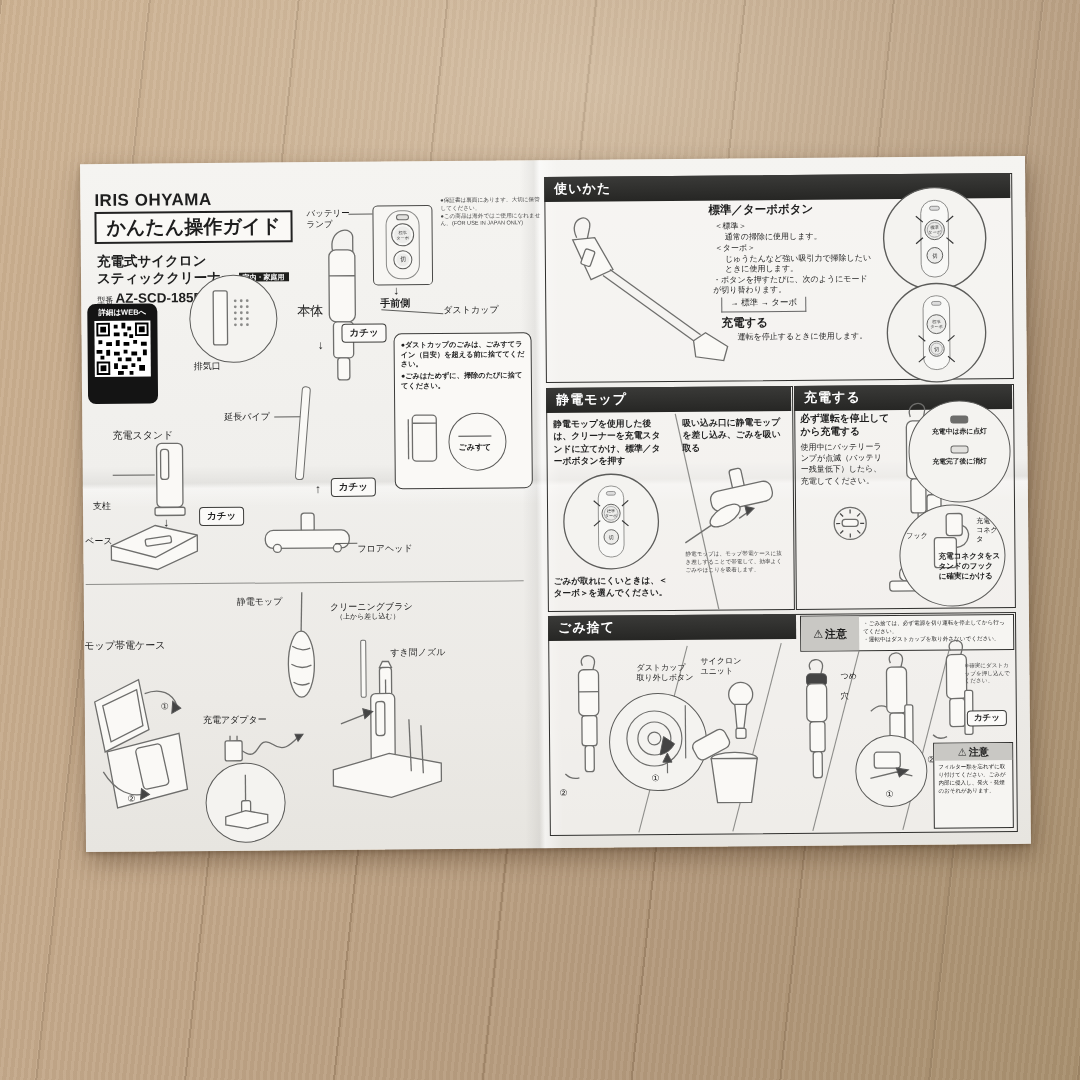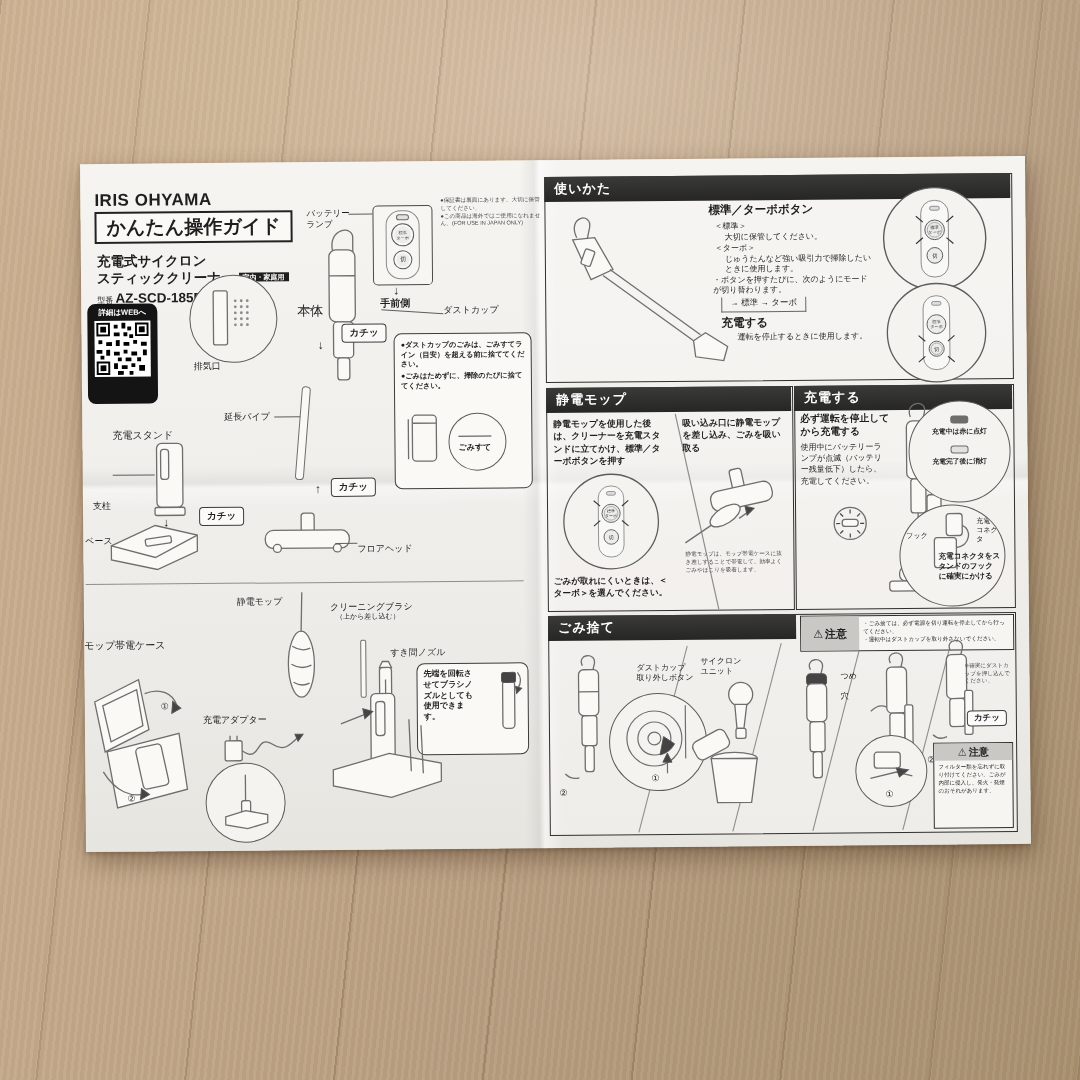--- a/index.html
+++ b/index.html
@@ -290,7 +290,7 @@
   </svg>
   <div class="t b" style="left:628px;top:44px;font-size:11.5px;">標準／ターボボタン</div>
   <div class="t" style="left:634px;top:63px;font-size:8px;">＜標準＞</div>
-  <div class="t" style="left:644px;top:74px;font-size:8px;">大切に保管してください。</div>
+  <div class="t" style="left:644px;top:74px;font-size:8px;">通常の掃除に使用します。</div>
   <div class="t" style="left:634px;top:85px;font-size:8px;">＜ターボ＞</div>
   <div class="t" style="left:644px;top:96px;width:152px;font-size:8px;">じゅうたんなど強い吸引力で掃除したいときに使用します。</div>
   <div class="t" style="left:632px;top:117px;width:162px;font-size:8px;">・ボタンを押すたびに、次のようにモードが切り替わります。</div>

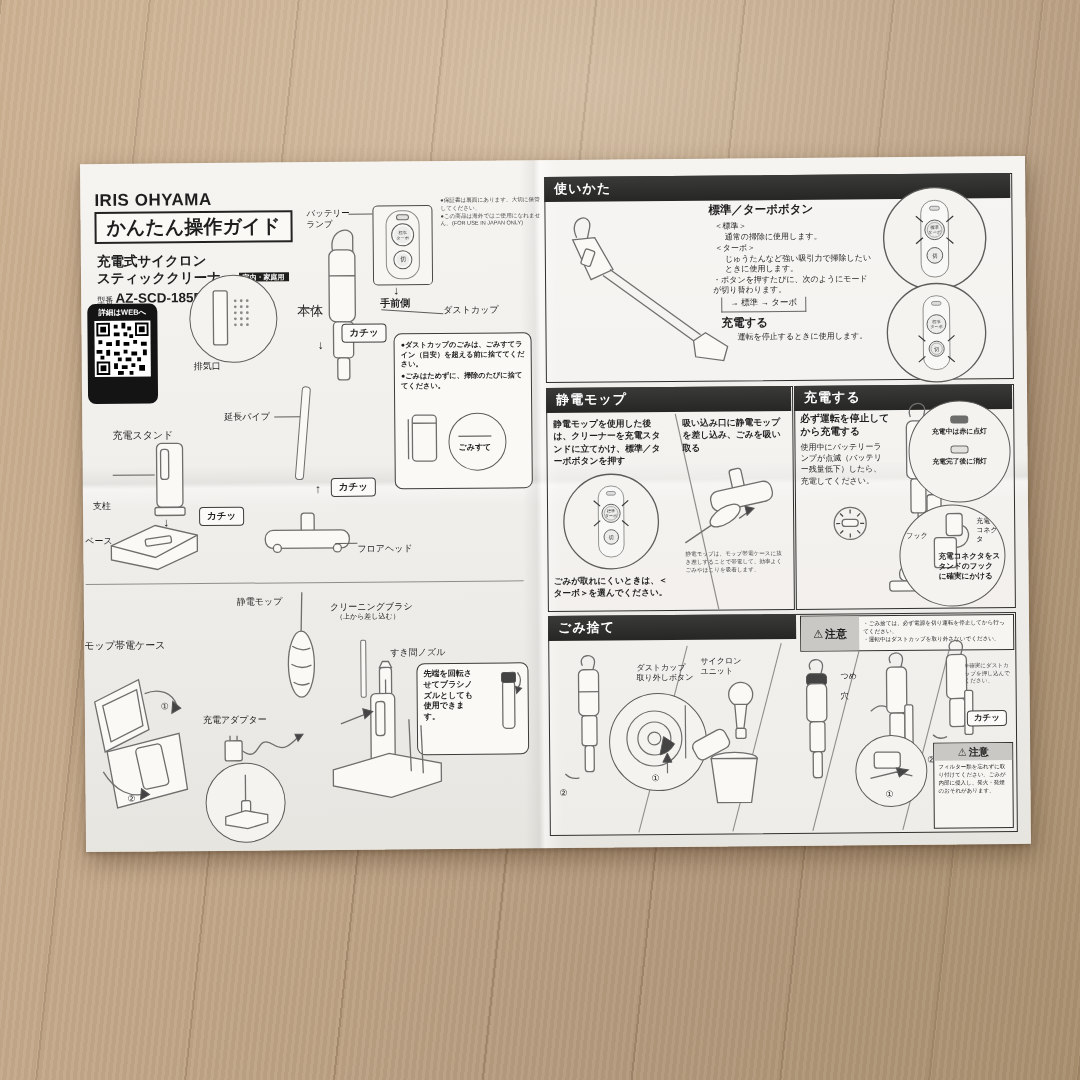--- a/index.html
+++ b/index.html
@@ -232,15 +232,6 @@
     <rect class="sk" x="5" y="8" width="12" height="58" rx="3"></rect>
     <line class="skn" x1="11" y1="20" x2="11" y2="50"></line>
   </svg>
-  <div class="notebox" style="left:332px;top:502px;width:98px;height:80px;padding:5px 6px;">
-    <div class="t b" style="position:static;font-size:8px;width:56px;line-height:1.35;float:left;">先端を回転させてブラシノズルとしても使用できます。</div>
-    <svg style="position:static;float:right;" width="26" height="68" viewBox="0 0 26 68">
-      <rect class="sk" x="7" y="12" width="12" height="48" rx="4"></rect>
-      <rect class="skd" x="6" y="4" width="14" height="10" rx="2"></rect>
-      <path class="skn" d="M22,4 q6,8 0,16"></path>
-      <path class="skd" d="M20,18 L26,20 L21,25 Z"></path>
-    </svg>
-  </div>
   <div class="t" style="left:0px;top:476px;font-size:10px;">モップ帯電ケース</div>
   <svg style="left:2px;top:512px;" width="135" height="140" viewBox="0 0 135 140">
     <path class="sk" d="M8,26 L52,4 L62,54 L18,76 Z"></path>

